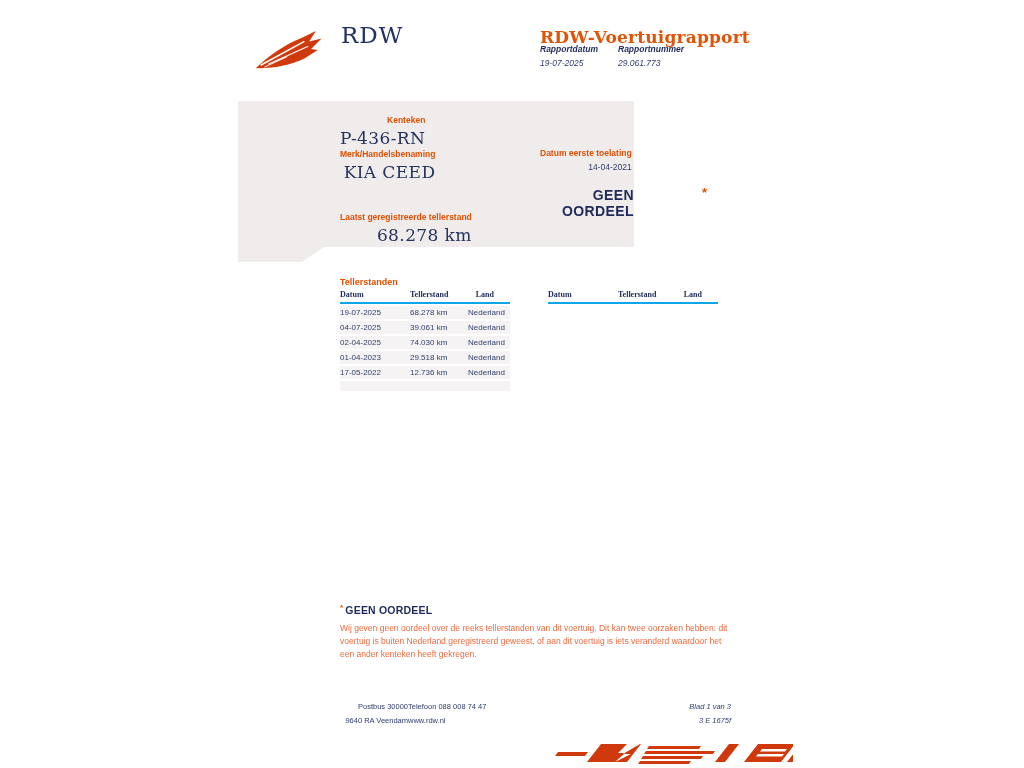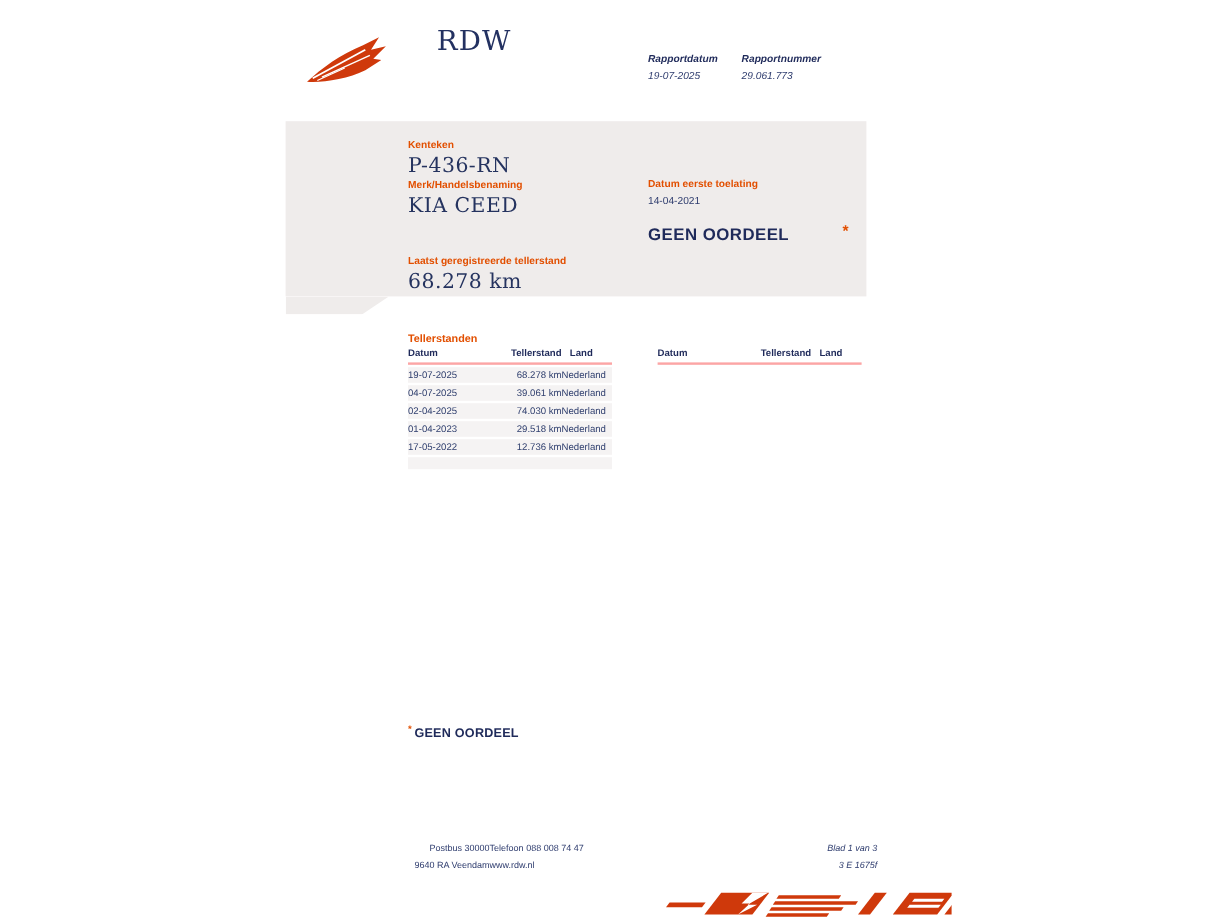--- a/index.html
+++ b/index.html
@@ -8,7 +8,7 @@
   .page { position:relative; width:1024px; height:768px; background:#fff; }
 
   
-  .logo-wrap { position:absolute; left:253px; top:24px; display:flex; align-items:flex-start;gap:23px; }
+  .logo-wrap { position:absolute; left:253px; top:24px; display:flex; align-items:flex-start; }
   .logo-icon { width:80px; height:40px; margin-top:6px; }
   .logo-text { font-family:"DejaVu Serif", serif; font-size:23px; color:#233161;
                letter-spacing:1px; margin-left:8px; line-height:1; }

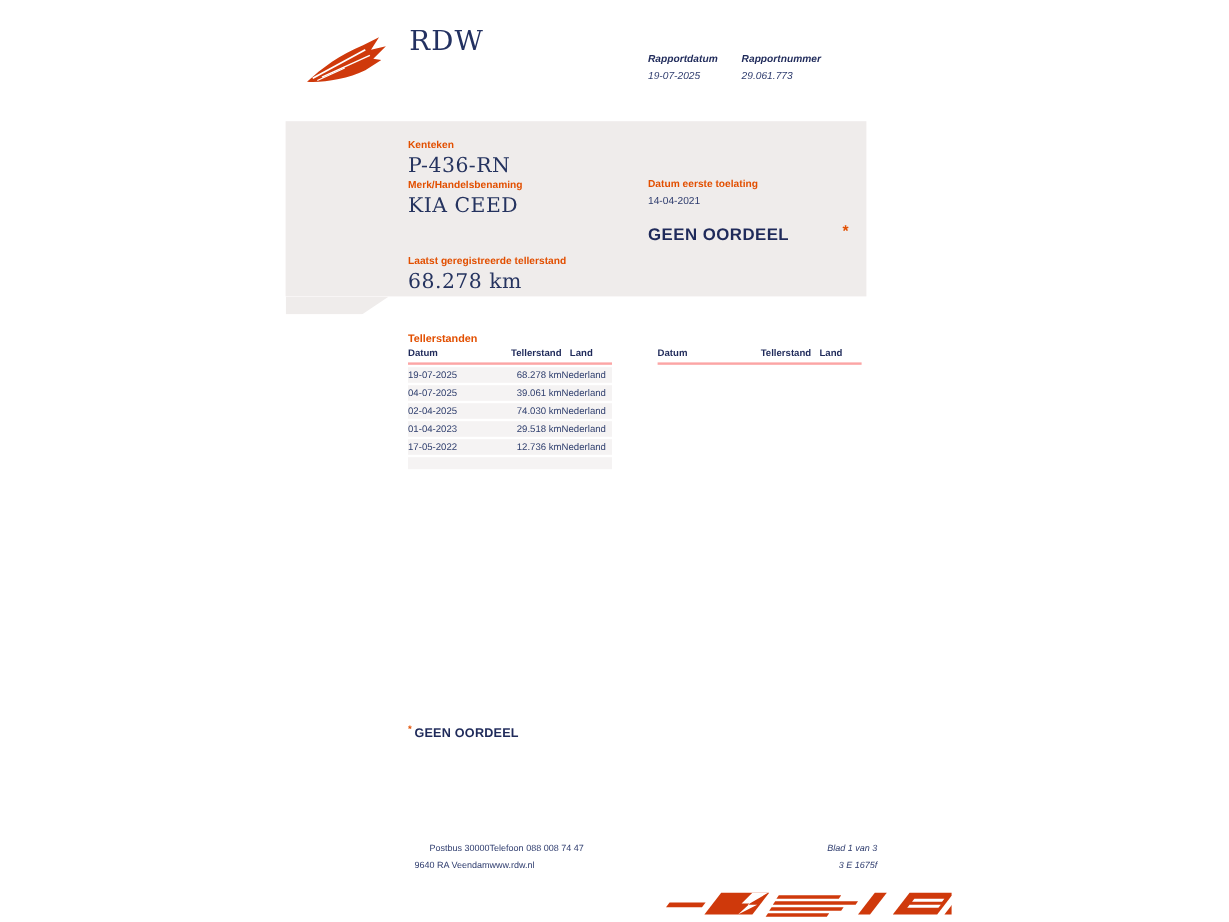--- a/index.html
+++ b/index.html
@@ -77,6 +77,7 @@
     <span class="logo-text">RDW</span>
   </div>
 
+  <div class="report-title">RDW-Voertuigrapport</div>
 
   <div class="report-meta">
     <div class="meta-block">

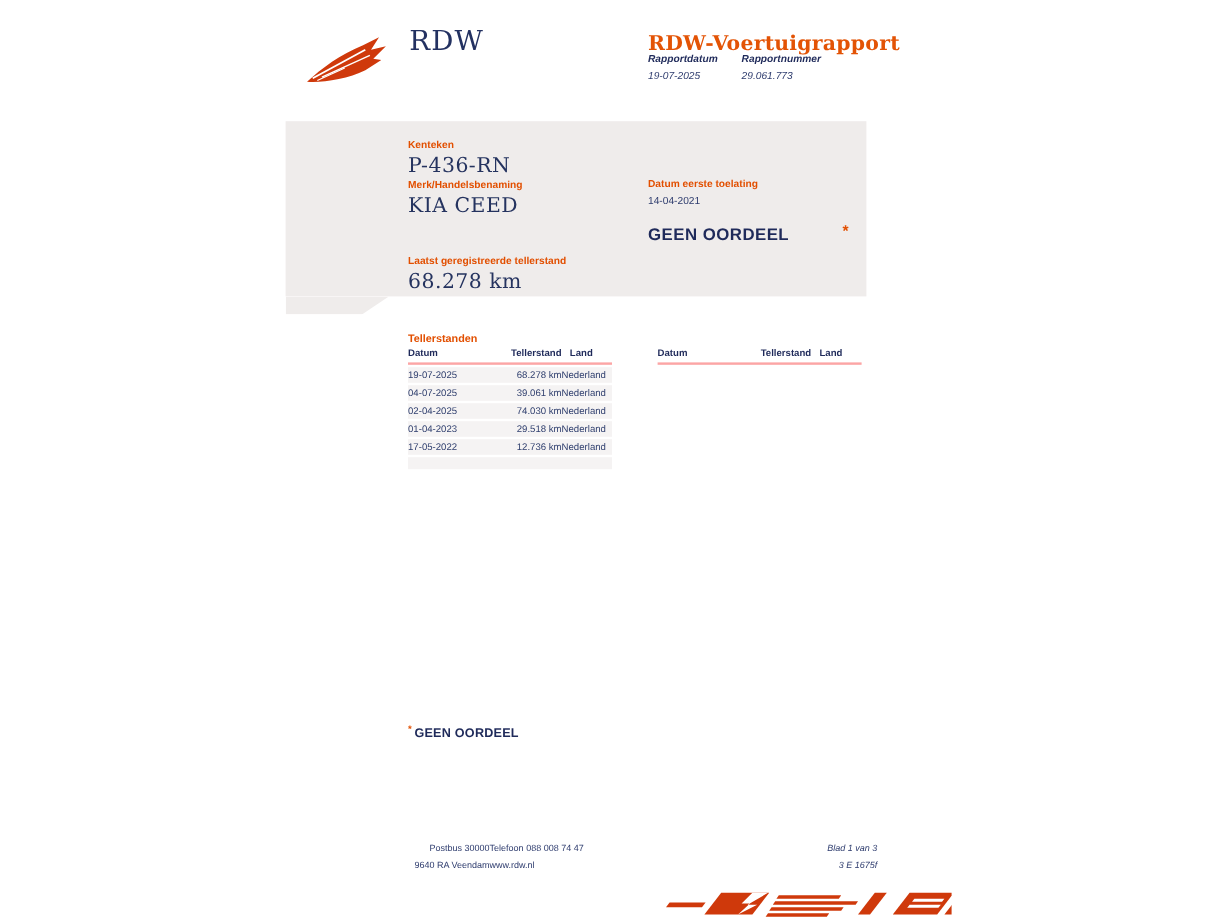--- a/index.html
+++ b/index.html
@@ -21,7 +21,7 @@
   .meta-value { font-size:8.5px; color:#2e3c6e; margin-top:4px; }
 
   
-  .graybox { position:absolute; left:238px; top:101px; width:484px; height:146px; background:#efeceb; }
+  .graybox { position:absolute; left:238px; top:101px; width:396px; height:146px; background:#efeceb;text-align:right; }
   .graybox-tab { position:absolute; left:238px; top:247px; width:86px; height:15px; background:#efeceb;
                  clip-path:polygon(0 0, 100% 0, 74% 100%, 0 100%); }
   .fld { position:absolute; }

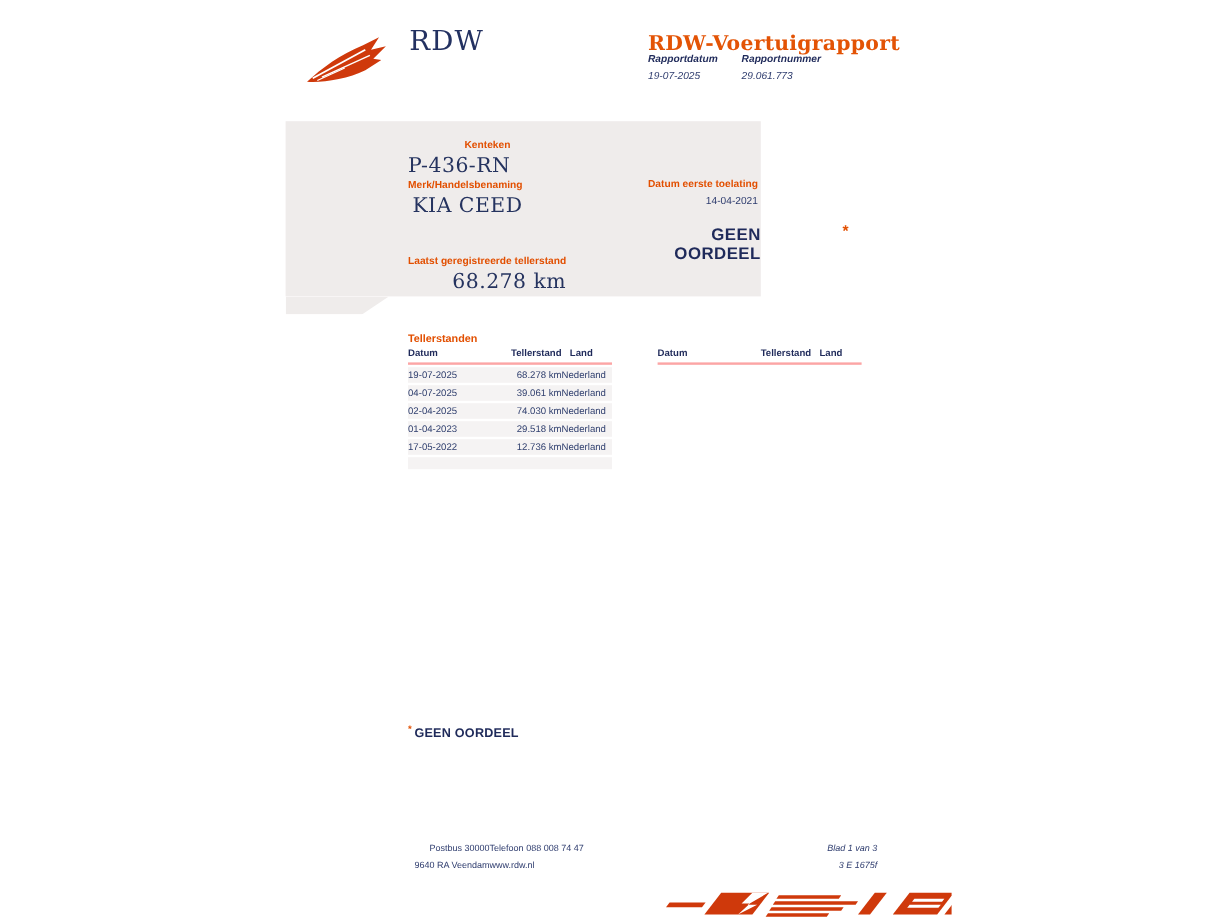--- a/index.html
+++ b/index.html
@@ -37,7 +37,7 @@
   .mi-table { position:absolute; top:290px; width:170px; }
   .mi-table.left { left:340px; }
   .mi-table.right { left:548px; }
-  .t-head { display:flex; border-bottom:2px solid #fca5a5; padding-bottom:3px; }
+  .t-head { display:flex; border-bottom:2px solid #0ea5e9; padding-bottom:3px;font-family:Liberation Serif, serif; }
   .t-head span { font-size:8px; font-weight:bold; color:#1f2a5a; }
   .c-datum { width:70px; text-align:left; }
   .c-teller { width:58px; text-align:right; }

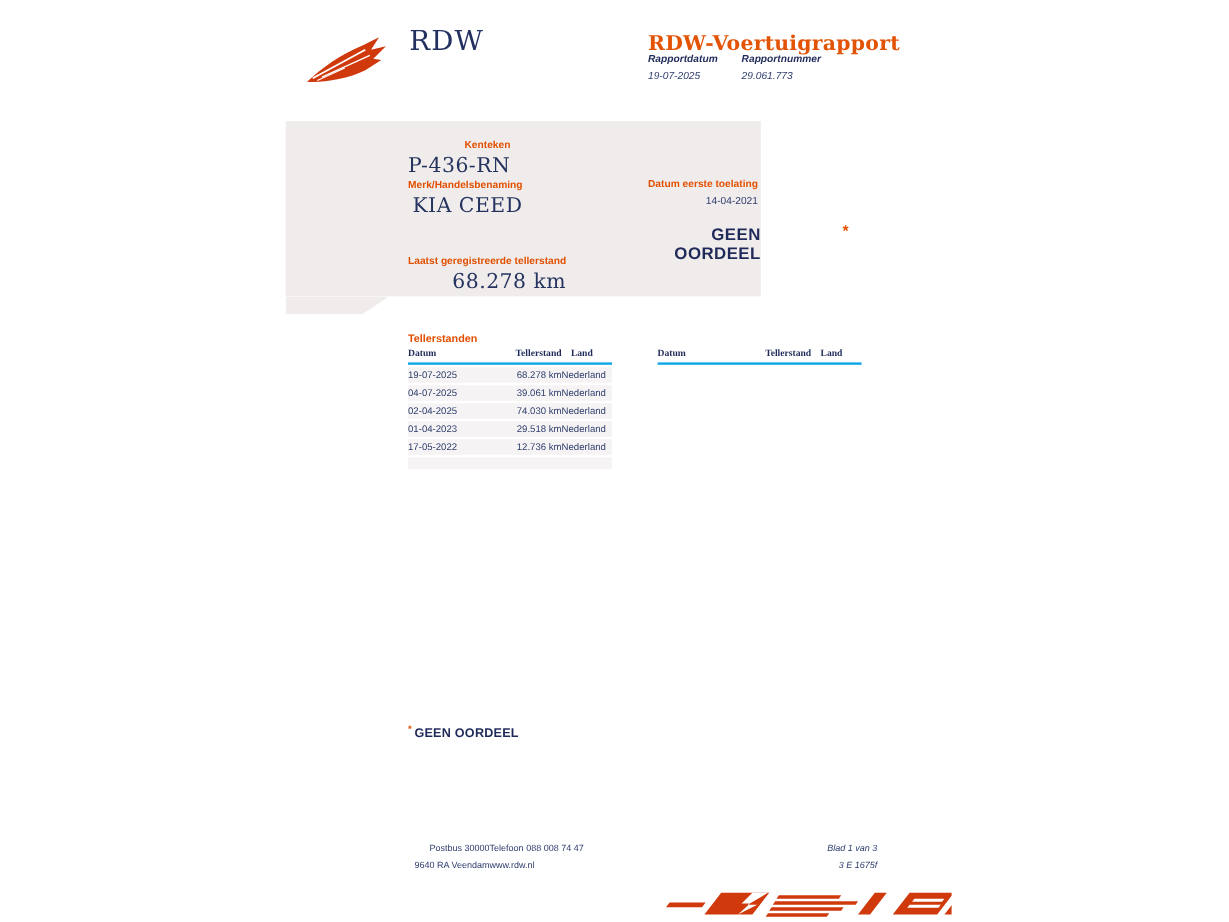--- a/index.html
+++ b/index.html
@@ -40,7 +40,7 @@
   .t-head { display:flex; border-bottom:2px solid #0ea5e9; padding-bottom:3px;font-family:Liberation Serif, serif; }
   .t-head span { font-size:8px; font-weight:bold; color:#1f2a5a; }
   .c-datum { width:70px; text-align:left; }
-  .c-teller { width:58px; text-align:right; }
+  .c-teller { width:58px; text-align:left; }
   .c-land { width:26px; text-align:right; }
   .t-row { display:flex; background:#f5f3f3; height:13px; align-items:center; margin-top:2px; }
   .t-row span { font-size:8px; color:#31406f; }

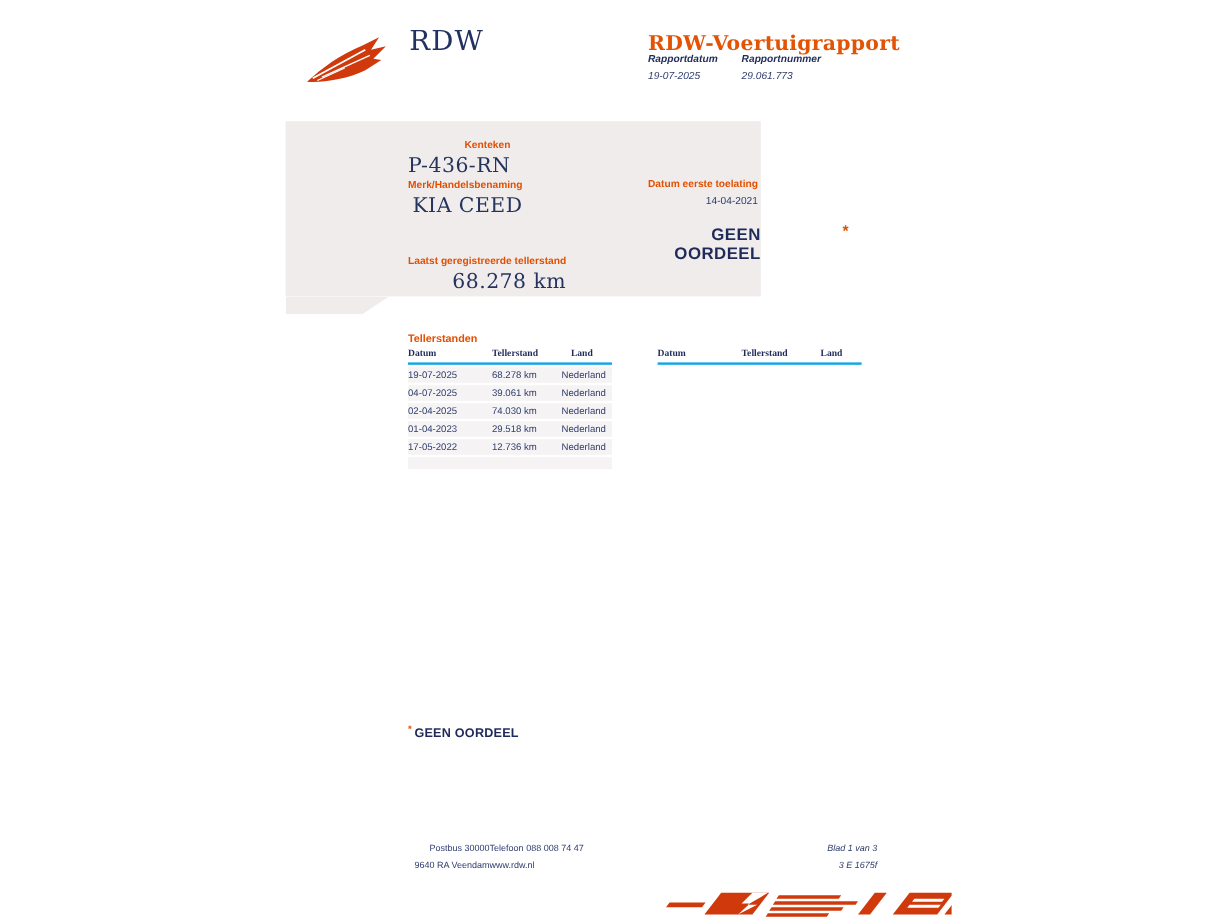--- a/index.html
+++ b/index.html
@@ -160,6 +160,7 @@
     <div class="fn-head">
       <span class="fn-marker">*</span><span>GEEN OORDEEL</span>
     </div>
+    <div class="fn-body">Wij geven geen oordeel over de reeks tellerstanden van dit voertuig. Dit kan twee oorzaken hebben: dit voertuig is buiten Nederland geregistreerd geweest, of aan dit voertuig is iets veranderd waardoor het een ander kenteken heeft gekregen.</div>
   </div>
 
   <div class="footer">

